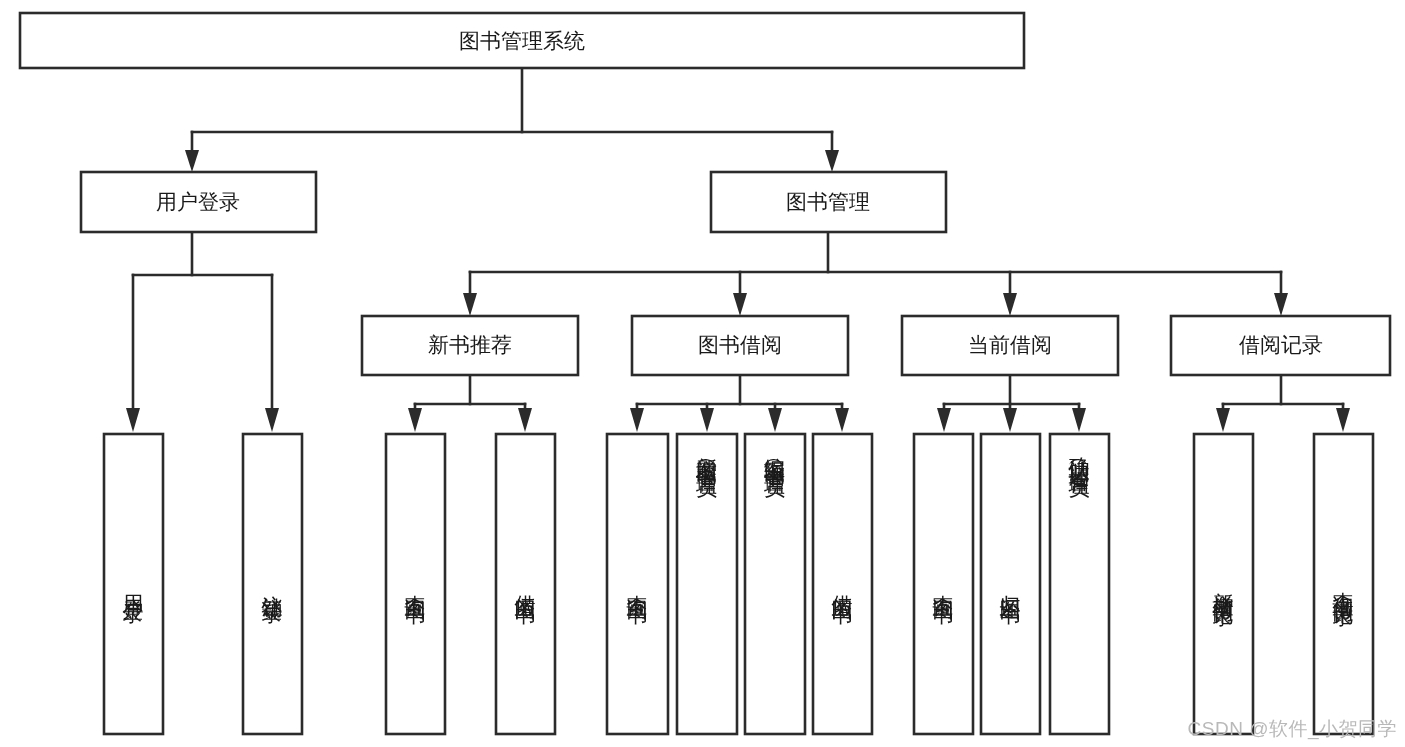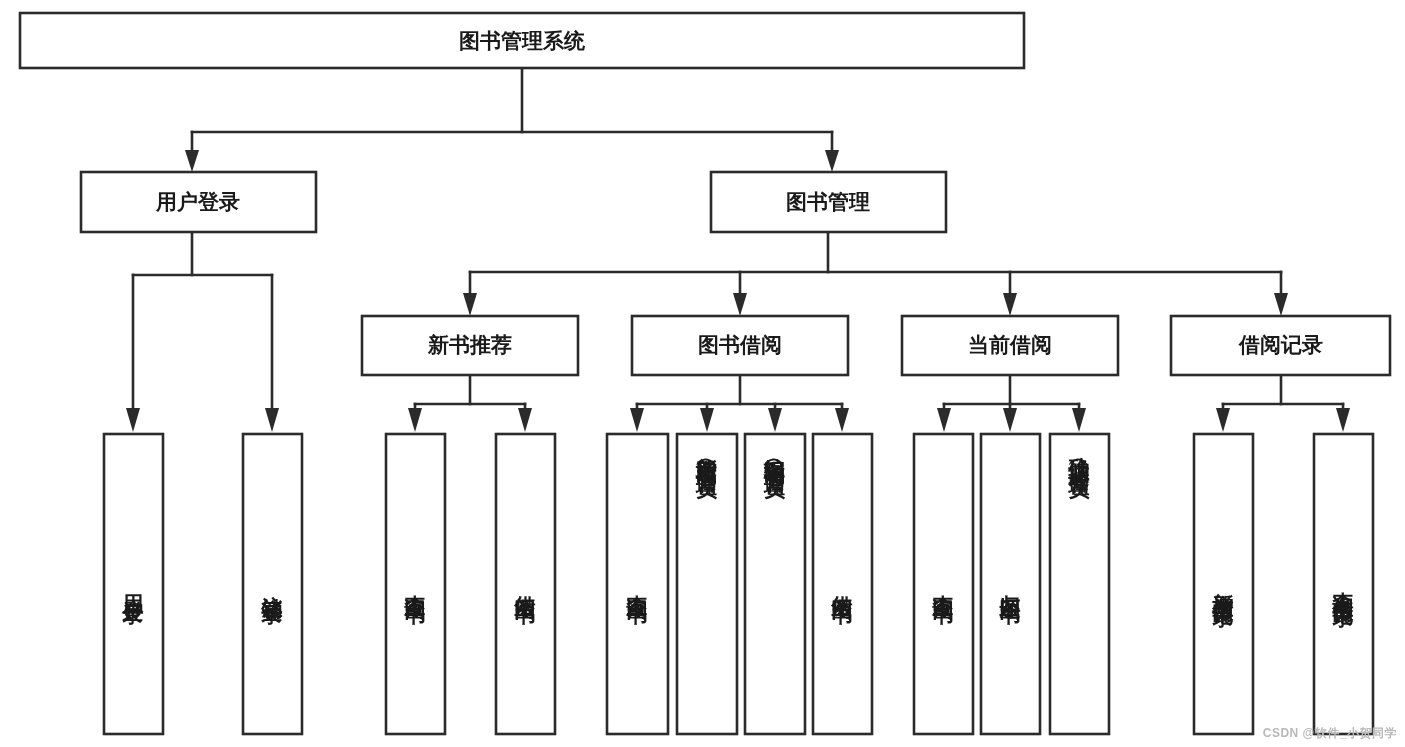--- a/index.html
+++ b/index.html
@@ -17,7 +17,6 @@
     position: relative;
     width: 1405px;
     height: 747px;
-    font-weight: bold;
   }
   svg.diagram {
     position: absolute;

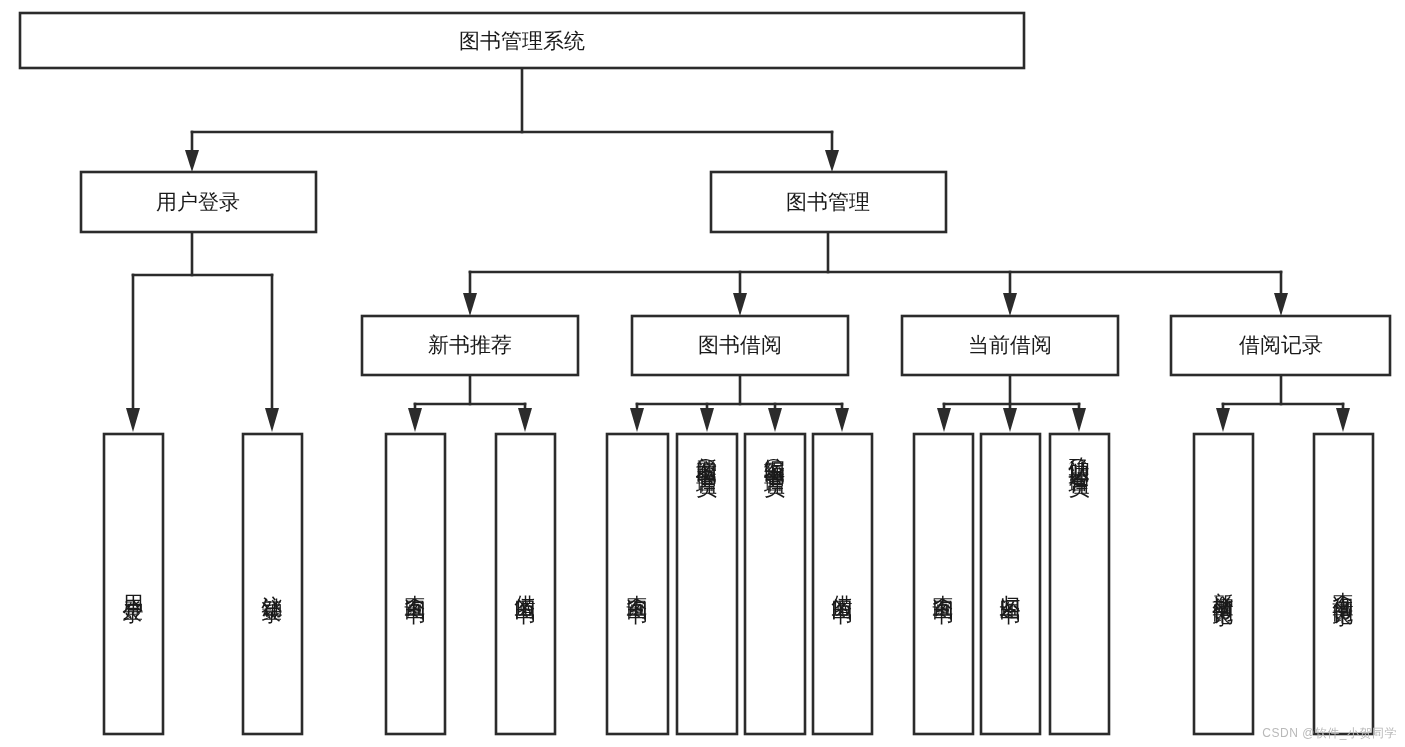--- a/index.html
+++ b/index.html
@@ -70,7 +70,7 @@
     right: 8px;
     bottom: 5px;
     font-family: "Liberation Sans", "DejaVu Sans", sans-serif;
-    font-size: 12px;
+    font-size: 19px;
     color: #b9b9b9;
     letter-spacing: 0.5px;
     white-space: nowrap;

